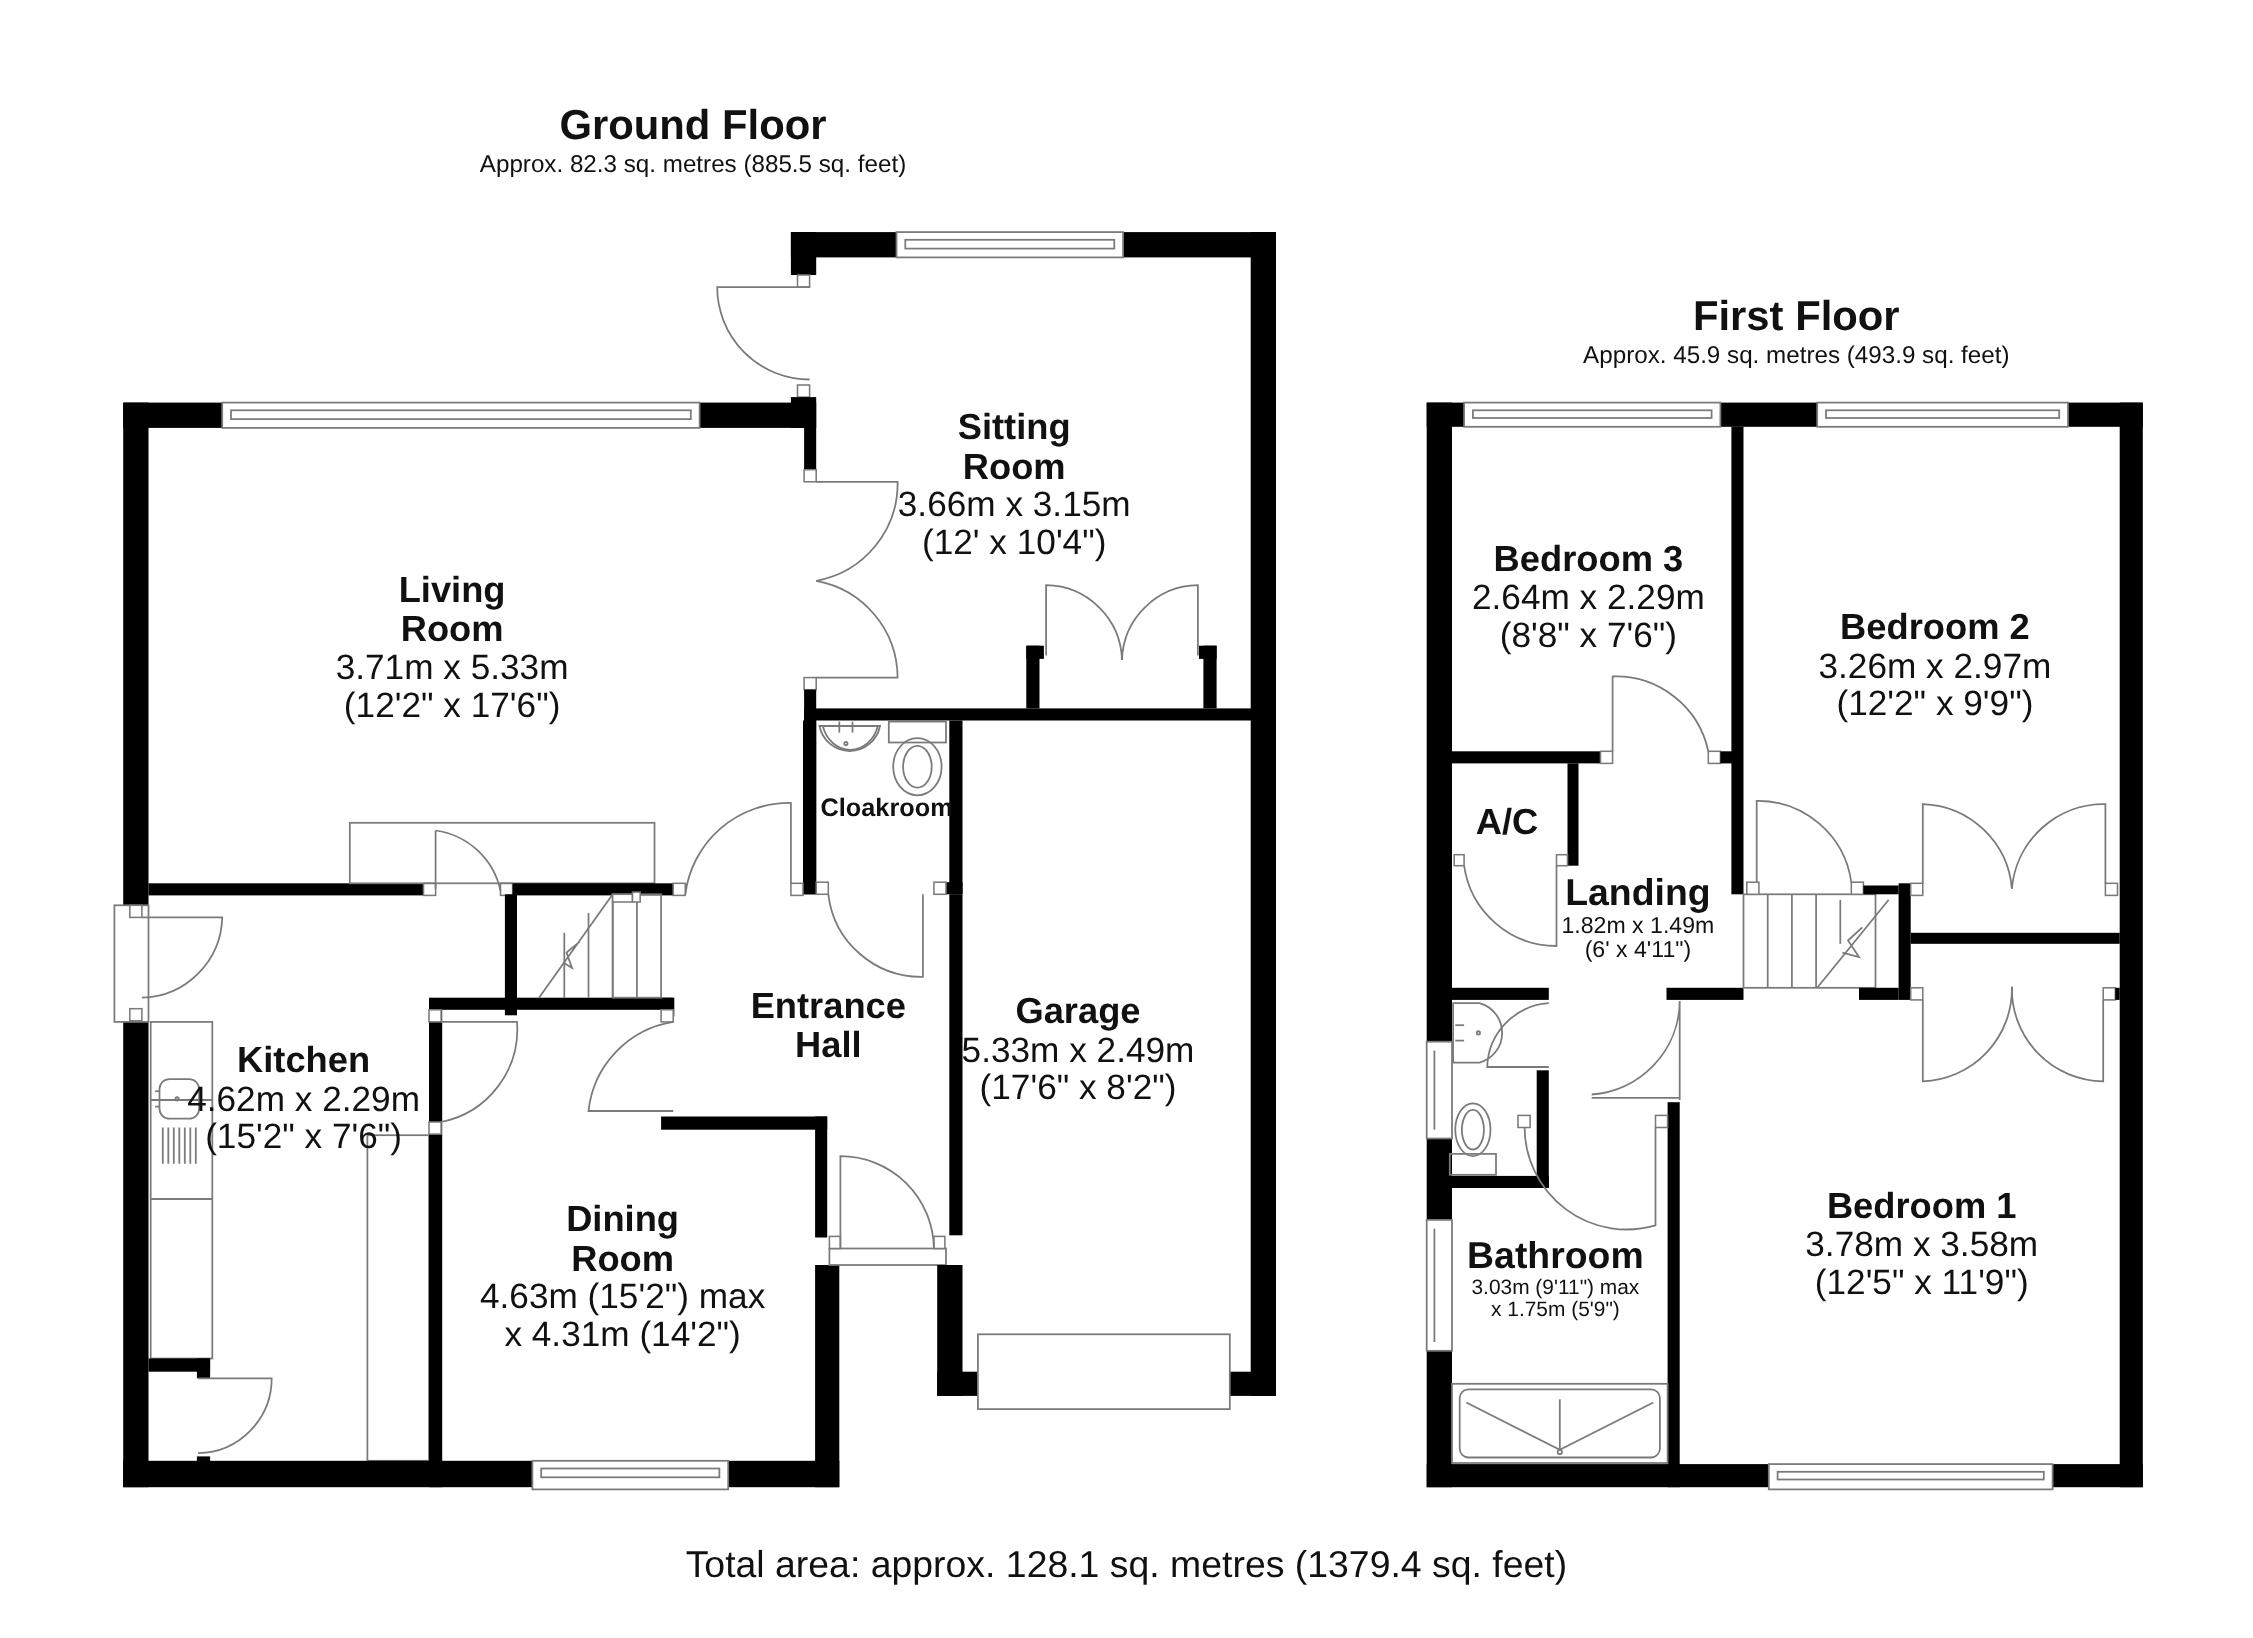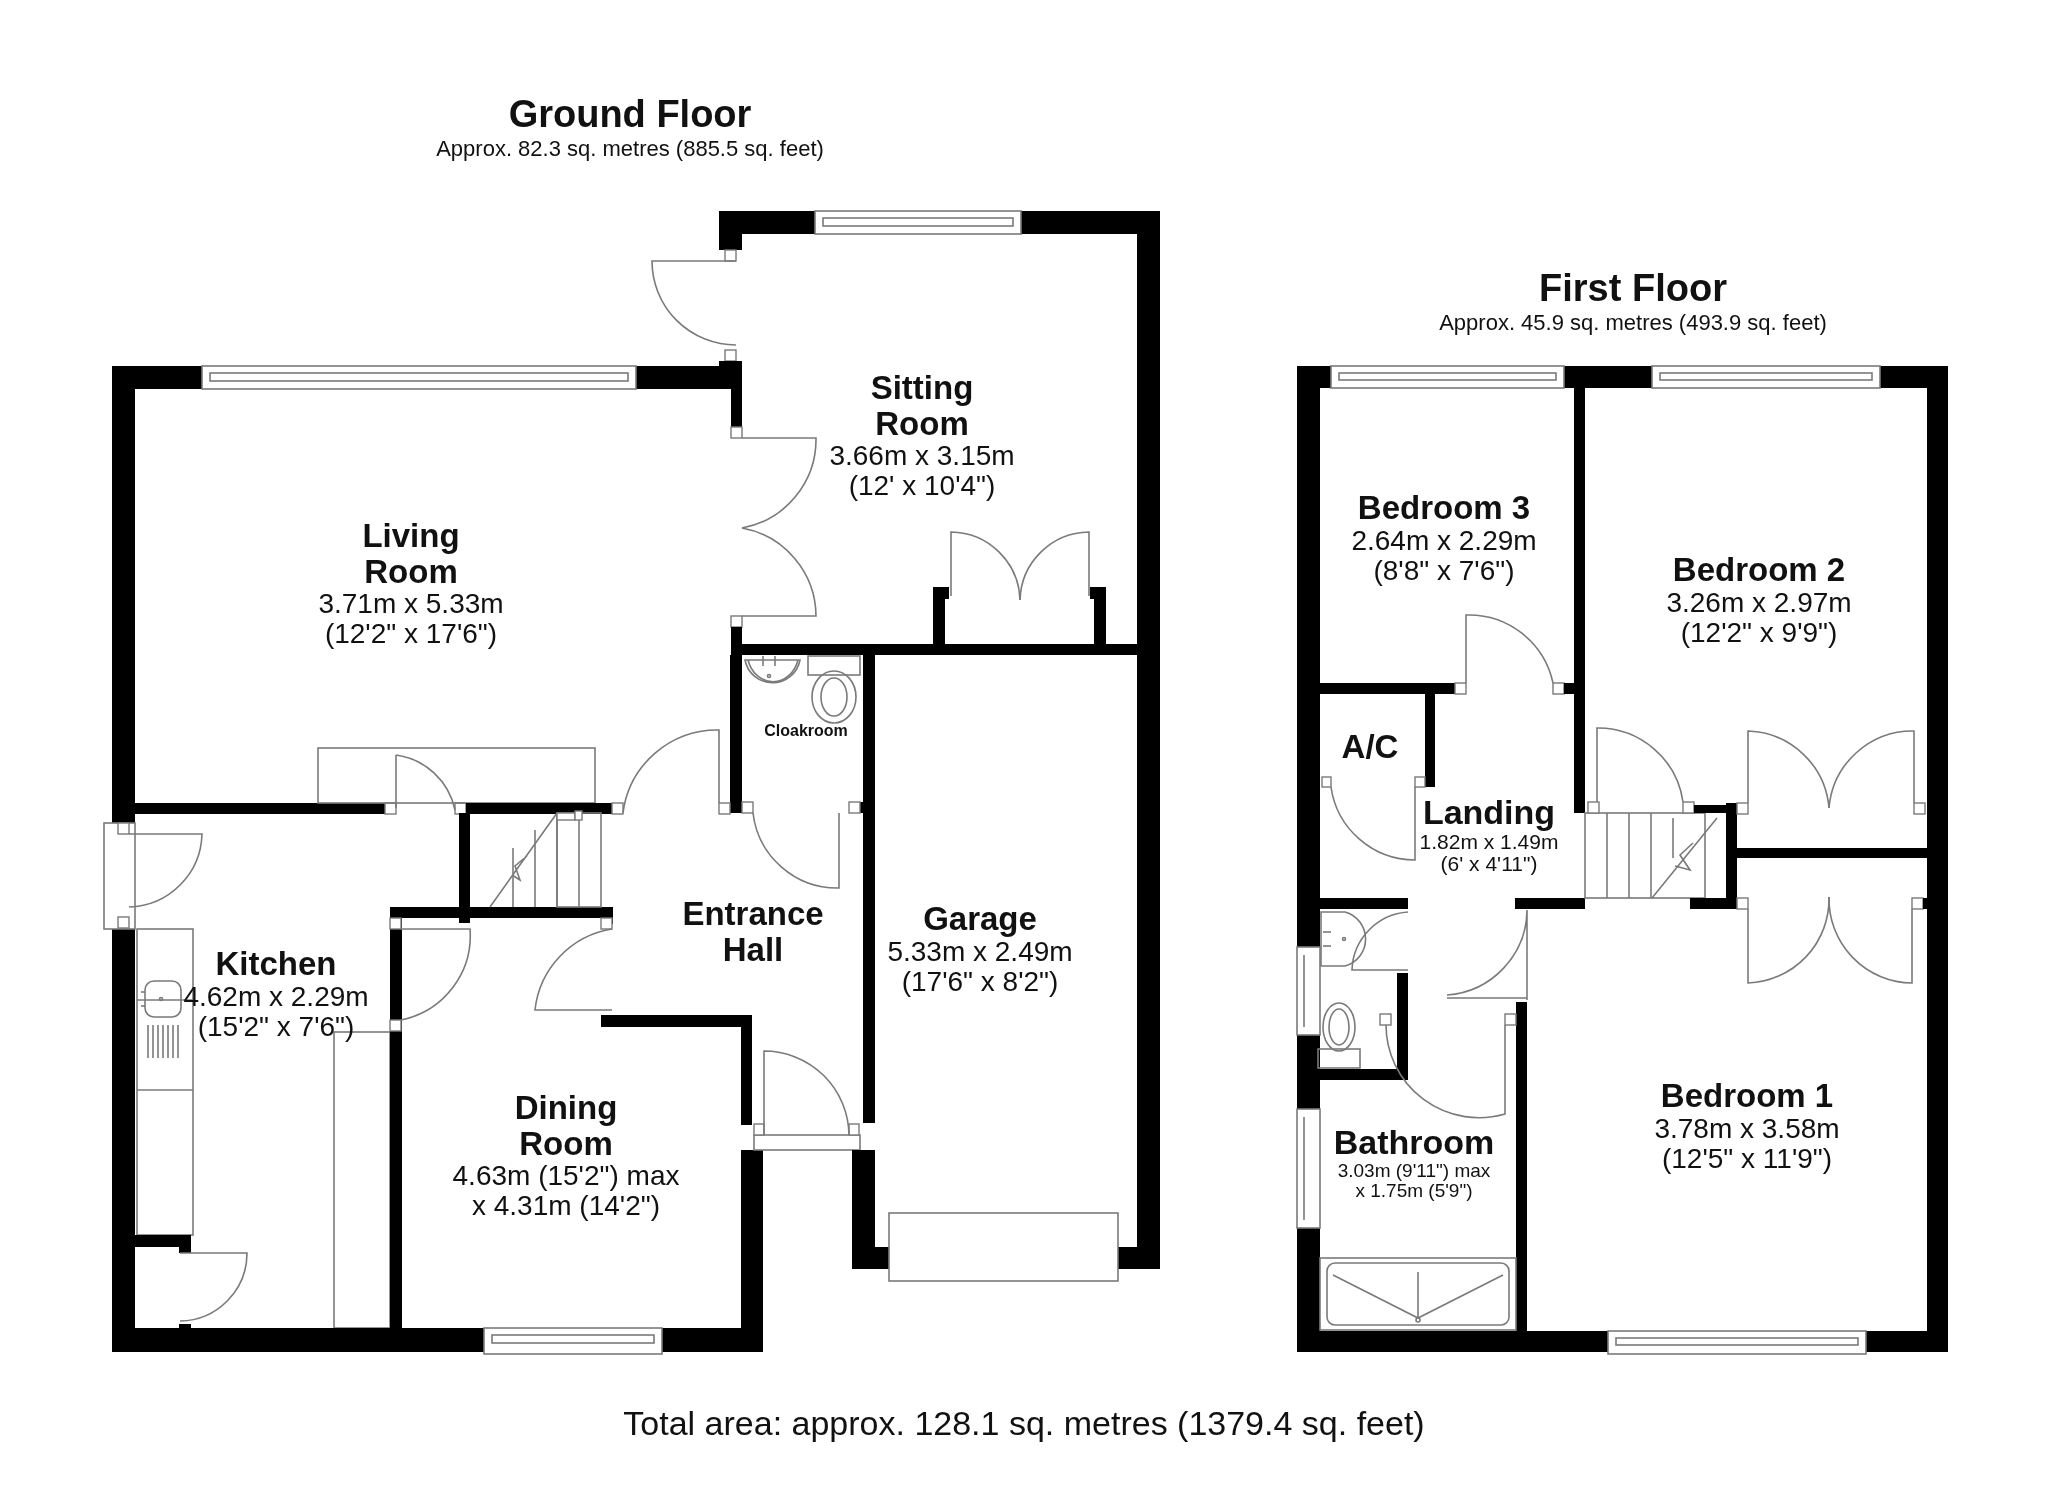--- a/index.html
+++ b/index.html
@@ -7,7 +7,7 @@
   #plan { position:absolute; left:0; top:0; }
   .lbl { position:absolute; text-align:center; line-height:1.08; white-space:nowrap; transform:translateX(-50%); }
   .lbl .name { font-weight:bold; font-size:33px; display:block; }
-  .lbl .dim { font-size:28px; display:block; }
+  .lbl .dim { font-size:32px; display:block; }
   .lbl.small .name { font-size:34px; }
   .lbl.small .dim { font-size:21px; }
   .floor-title { position:absolute; transform:translateX(-50%); text-align:center; white-space:nowrap; }

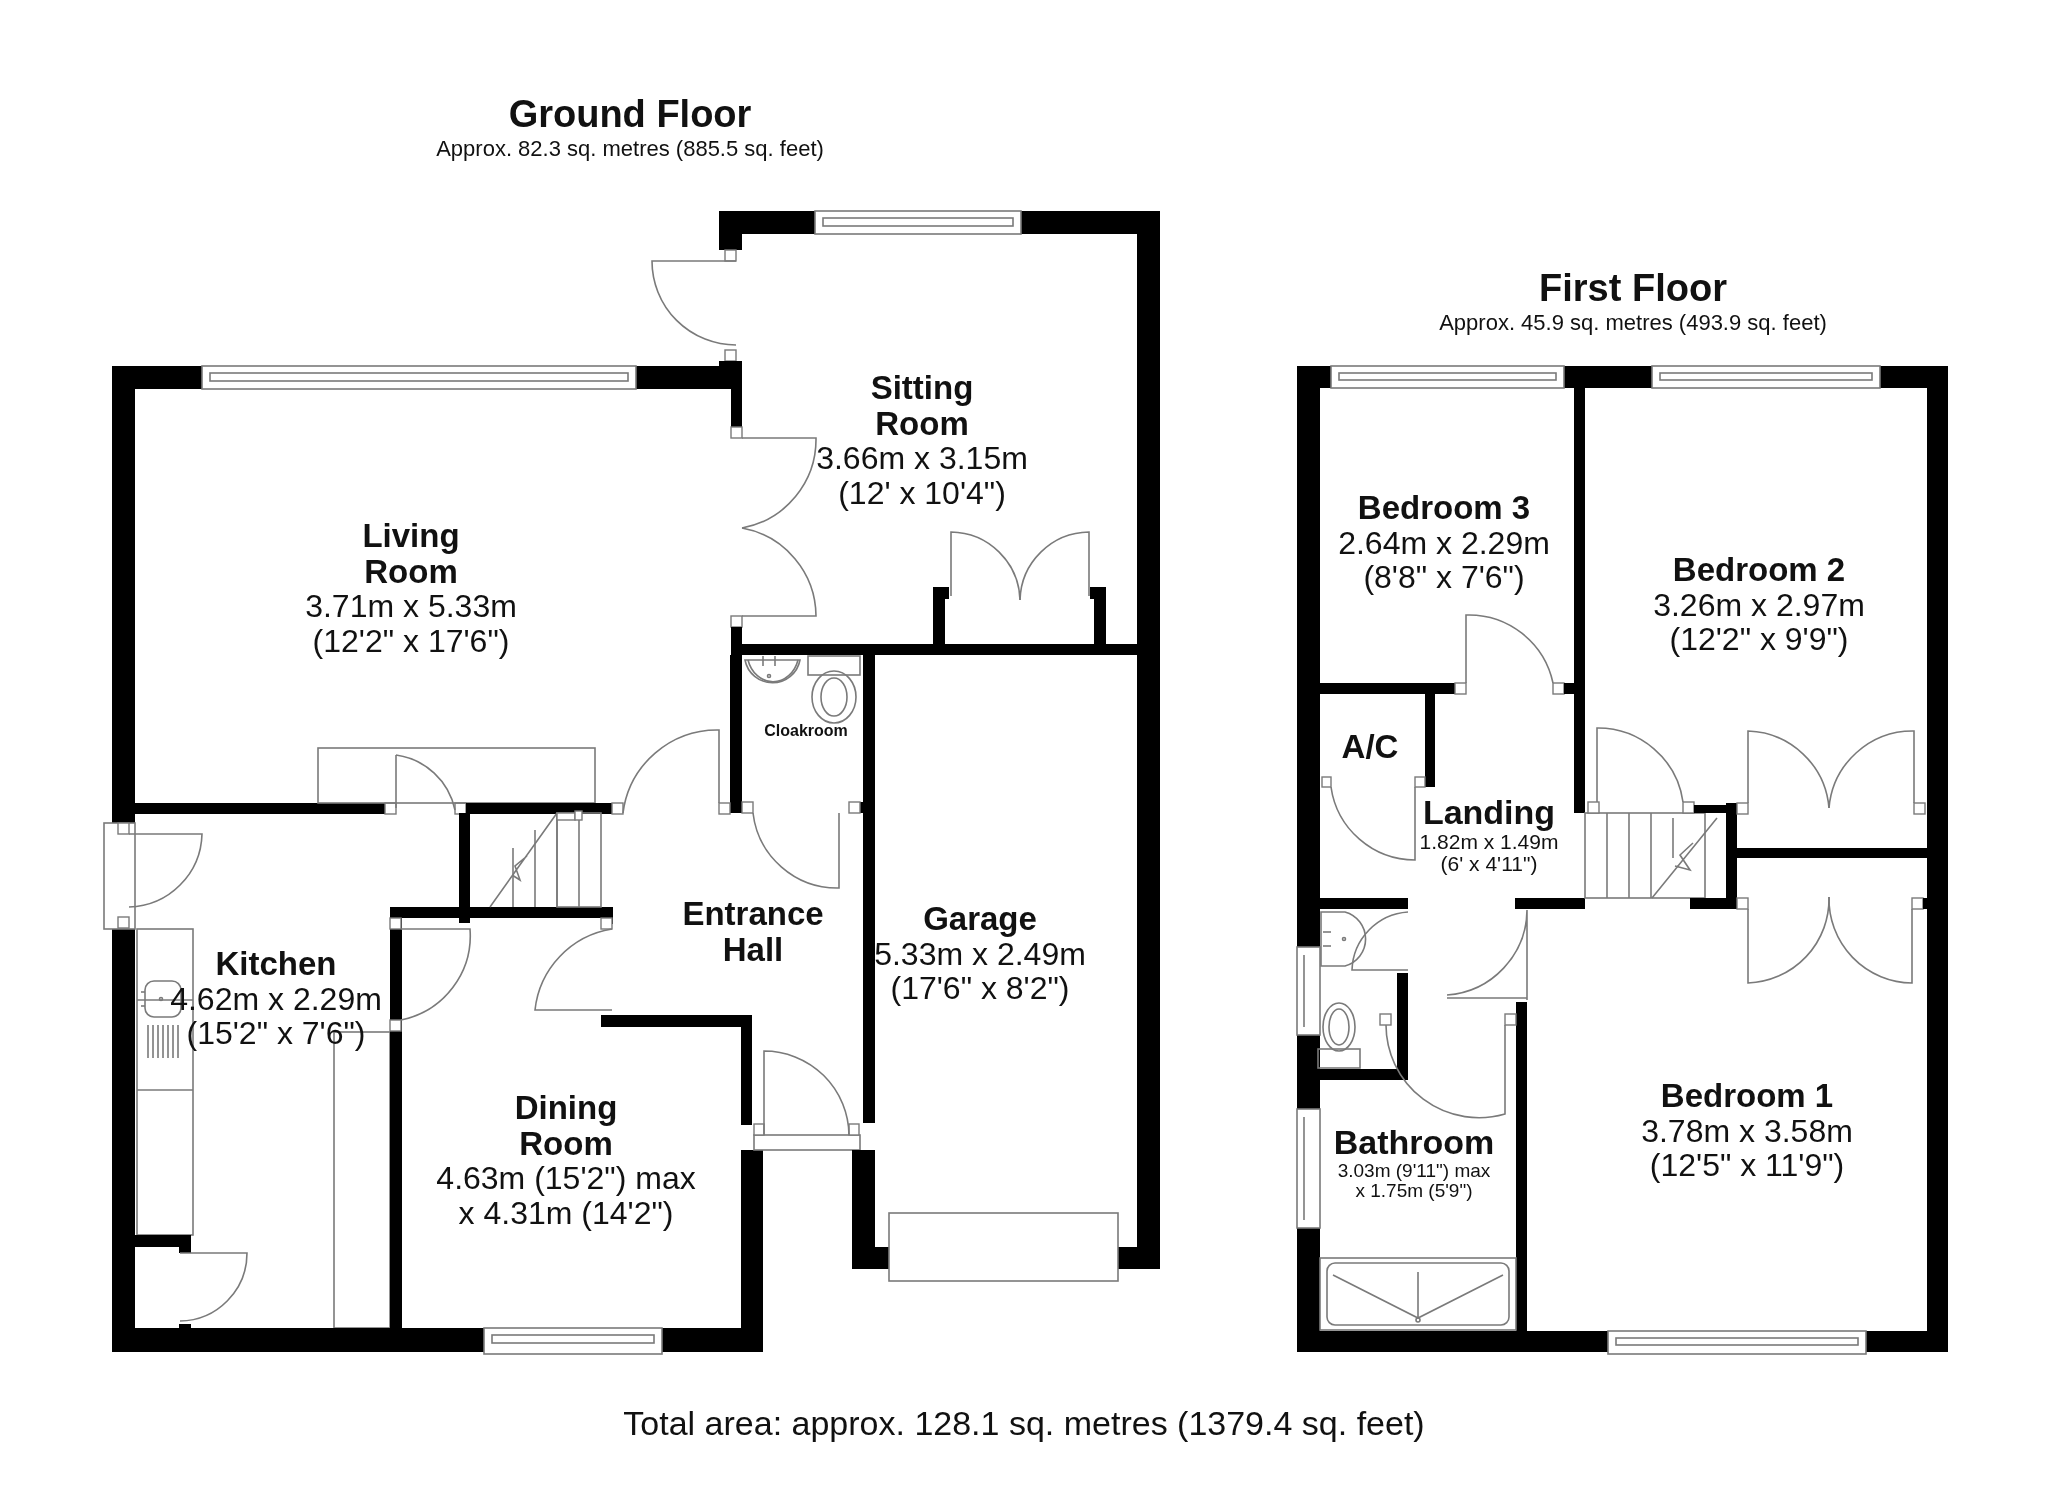--- a/index.html
+++ b/index.html
@@ -279,7 +279,7 @@
   <span class="dim">(12' x 10'4")</span>
 </div>
 <div class="lbl small" style="left:806px; top:722px;">
-  <span class="name" style="font-size:16px">Cloakroom</span>
+  <span class="name" style="font-size:23px">Cloakroom</span>
 </div>
 <div class="lbl" style="left:753px; top:896px;">
   <span class="name">Entrance</span>

